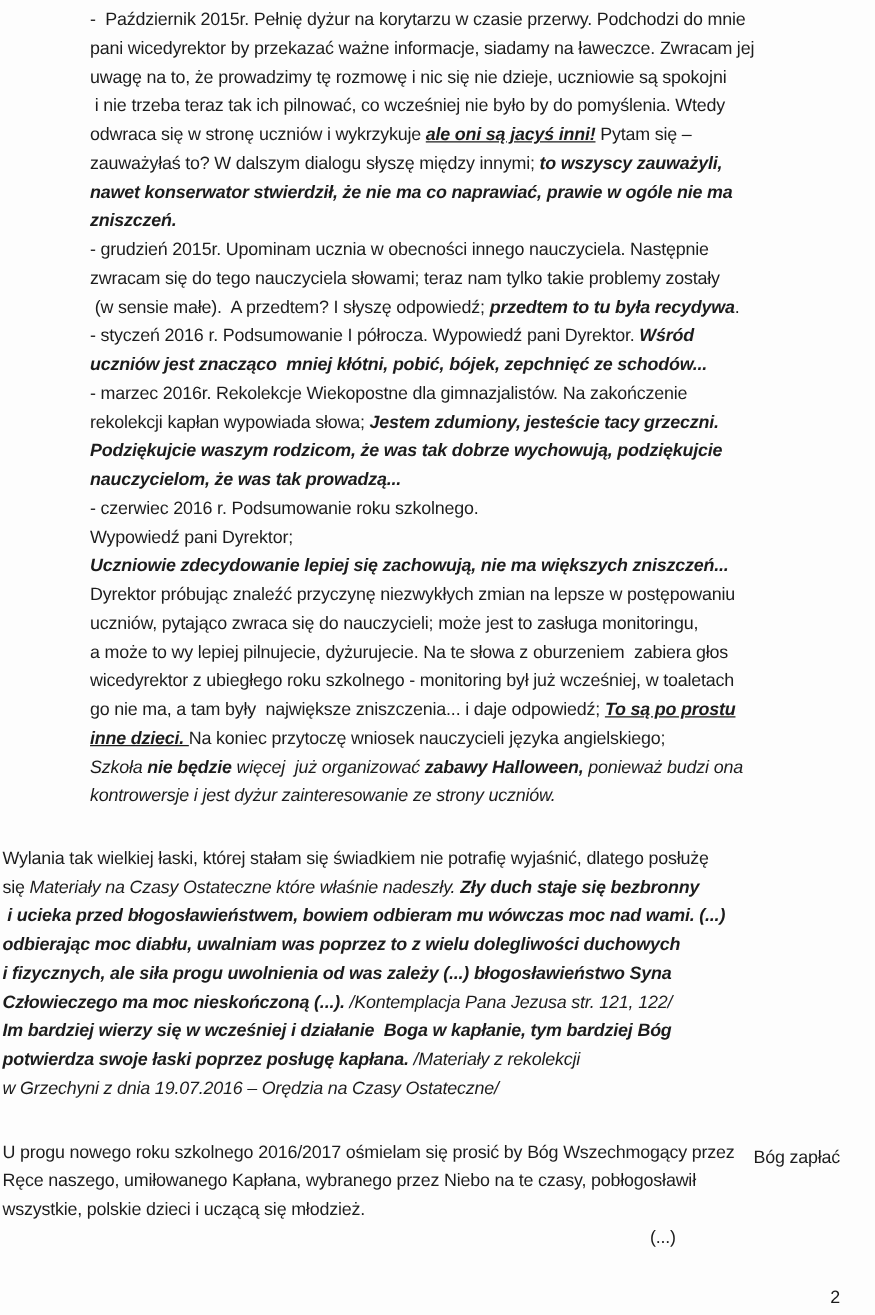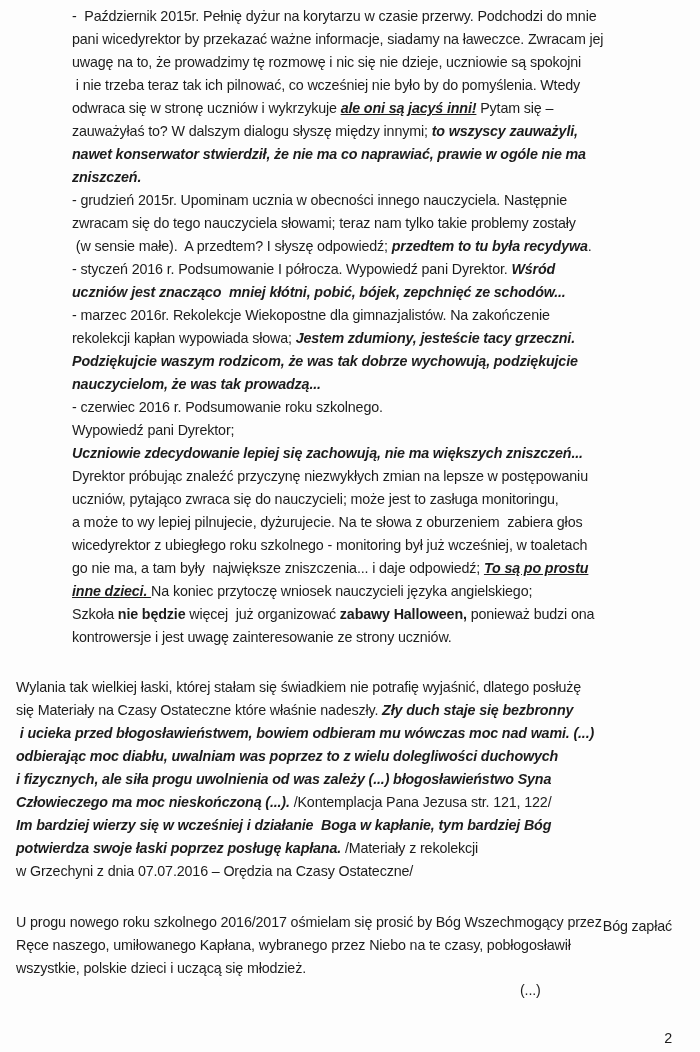--- a/index.html
+++ b/index.html
@@ -10,7 +10,7 @@
   }
   .line { position:absolute; white-space:pre; line-height:20px; }
   .b { font-weight:bold; }
-  .i { }
+  .i { font-style:italic; }
   .bi { font-weight:bold; font-style:italic; }
   .u { text-decoration:underline; }
   .block1 .line { left:72px; }

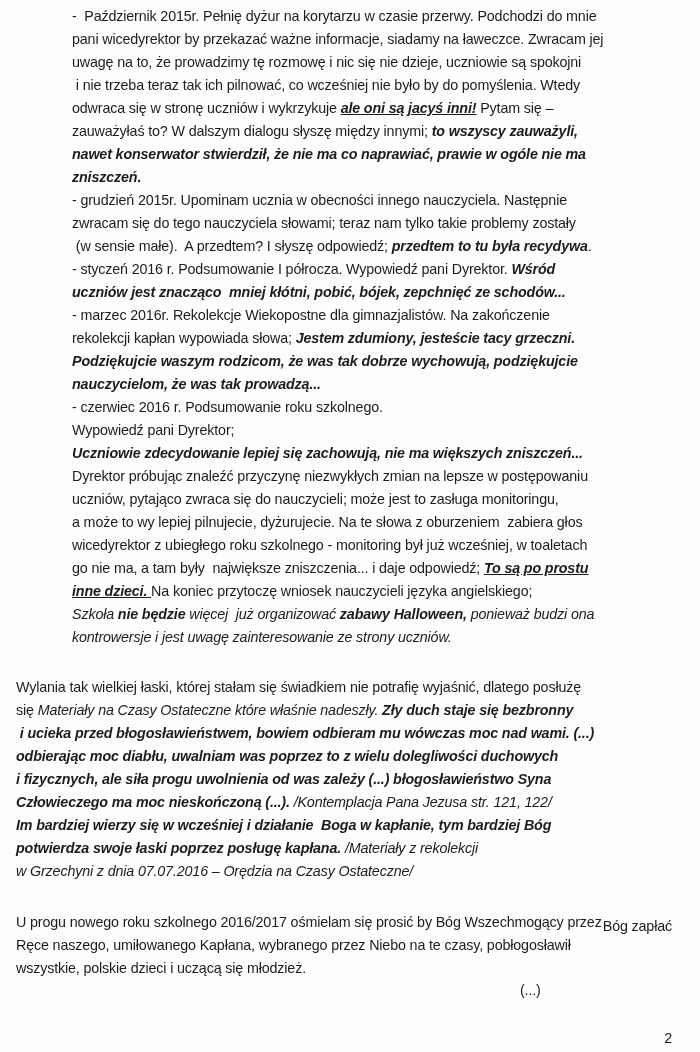--- a/index.html
+++ b/index.html
@@ -47,7 +47,7 @@
   <div class="line" style="top:558px"><span>go nie ma, a tam były  największe zniszczenia... i daje odpowiedź; </span><span class="bi u">To są po prostu</span></div>
   <div class="line" style="top:581px"><span class="bi u">inne dzieci. </span><span>Na koniec przytoczę wniosek nauczycieli języka angielskiego;</span></div>
   <div class="line i" style="top:604px"><span>Szkoła </span><span class="b">nie będzie</span><span> więcej  już organizować </span><span class="b">zabawy Halloween,</span><span> ponieważ budzi ona</span></div>
-  <div class="line i" style="top:627px"><span>kontrowersje i jest uwagę zainteresowanie ze strony uczniów.</span></div>
+  <div class="line i" style="top:627px"><span>kontrowersje i jest dyżur zainteresowanie ze strony uczniów.</span></div>
 </div>
 
 <div class="block2">

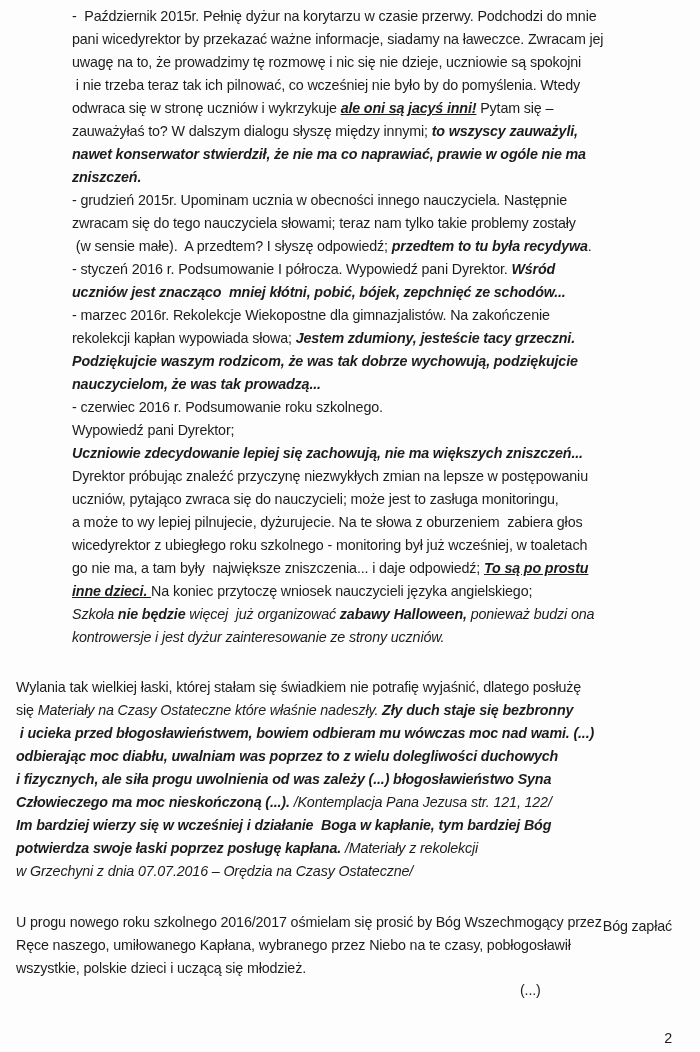--- a/index.html
+++ b/index.html
@@ -14,7 +14,7 @@
   .bi { font-weight:bold; font-style:italic; }
   .u { text-decoration:underline; }
   .block1 .line { left:72px; }
-  .block2 .line { left:16px; }
+  .block2 .line { left:2px; }
 </style>
 </head>
 <body>

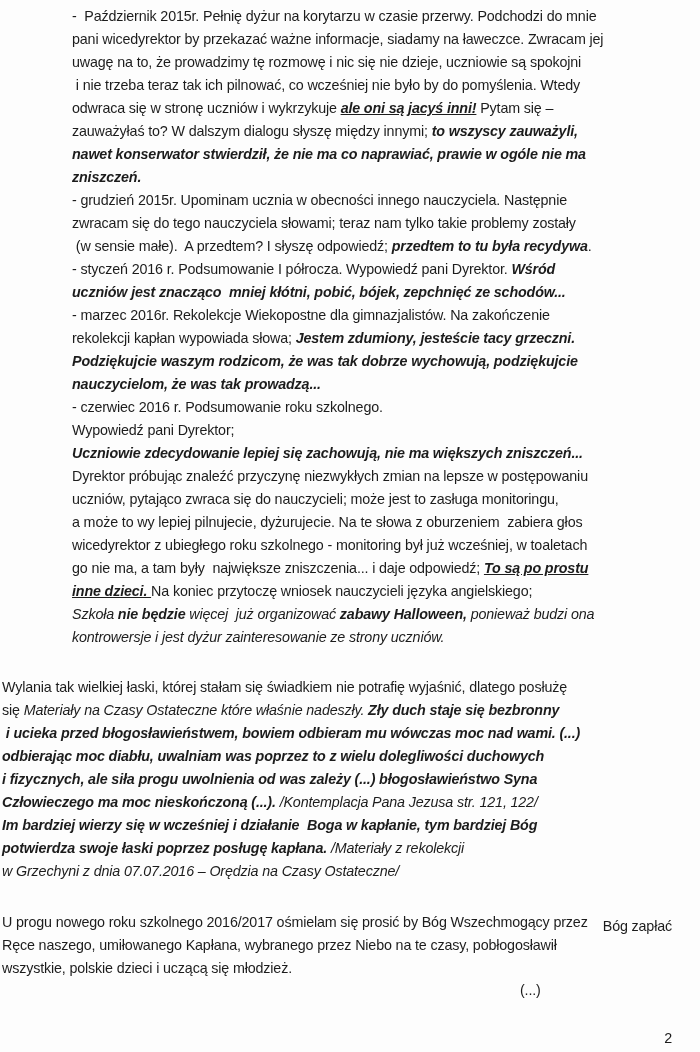--- a/index.html
+++ b/index.html
@@ -59,7 +59,7 @@
   <div class="line" style="top:792px"><span class="bi">Człowieczego ma moc nieskończoną (...). </span><span class="i">/Kontemplacja Pana Jezusa str. 121, 122/</span></div>
   <div class="line bi" style="top:815px"><span>Im bardziej wierzy się w wcześniej i działanie  Boga w kapłanie, tym bardziej Bóg</span></div>
   <div class="line" style="top:838px"><span class="bi">potwierdza swoje łaski poprzez posługę kapłana. </span><span class="i">/Materiały z rekolekcji</span></div>
-  <div class="line i" style="top:861px"><span>w Grzechyni z dnia 07.07.2016 – Orędzia na Czasy Ostateczne/</span></div>
+  <div class="line i" style="top:861px"><span>w Grzechyni z dnia 19.07.2016 – Orędzia na Czasy Ostateczne/</span></div>
 </div>
 
 <div class="block2">

